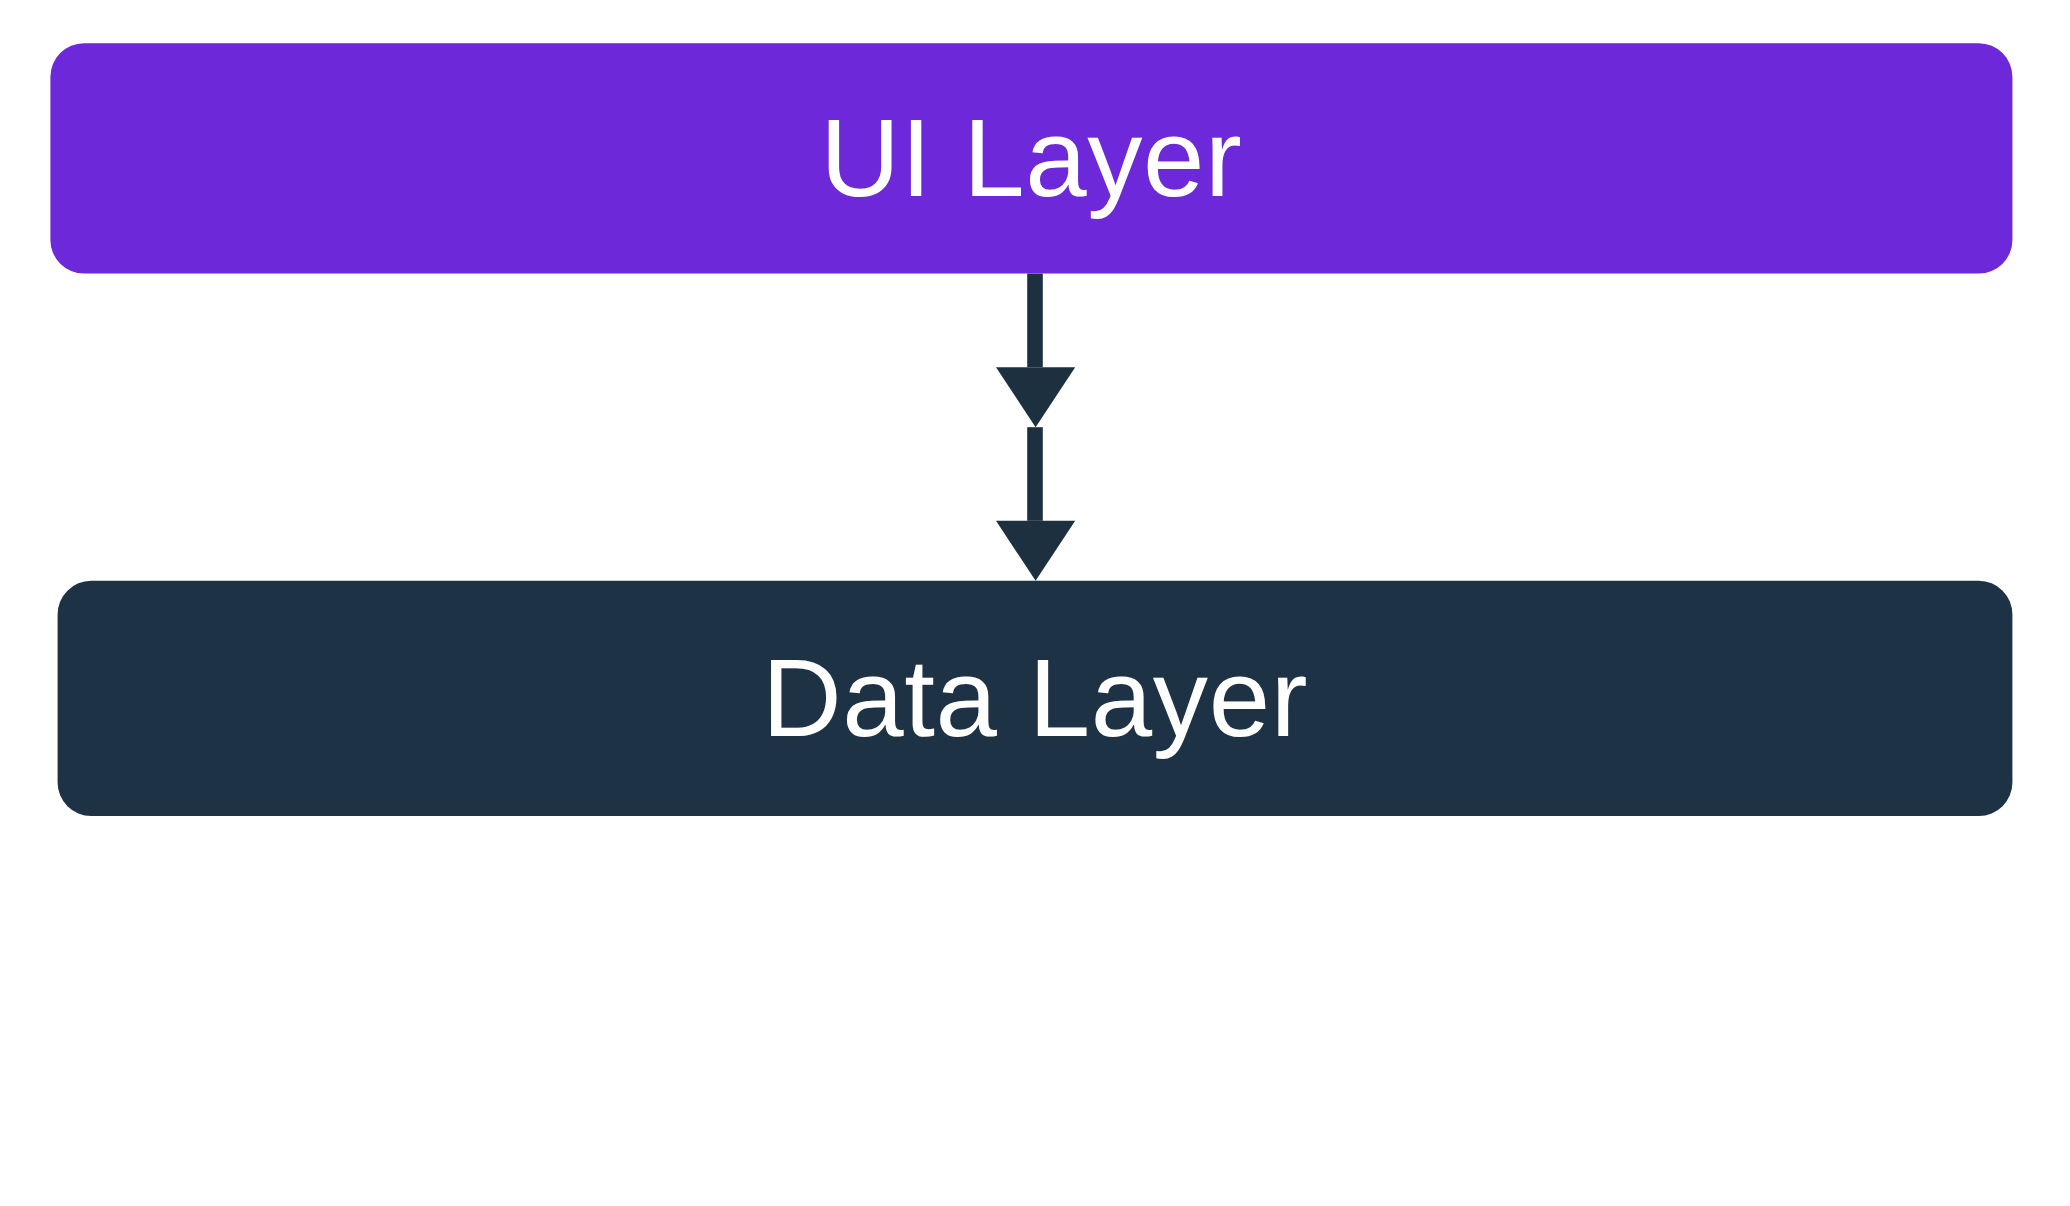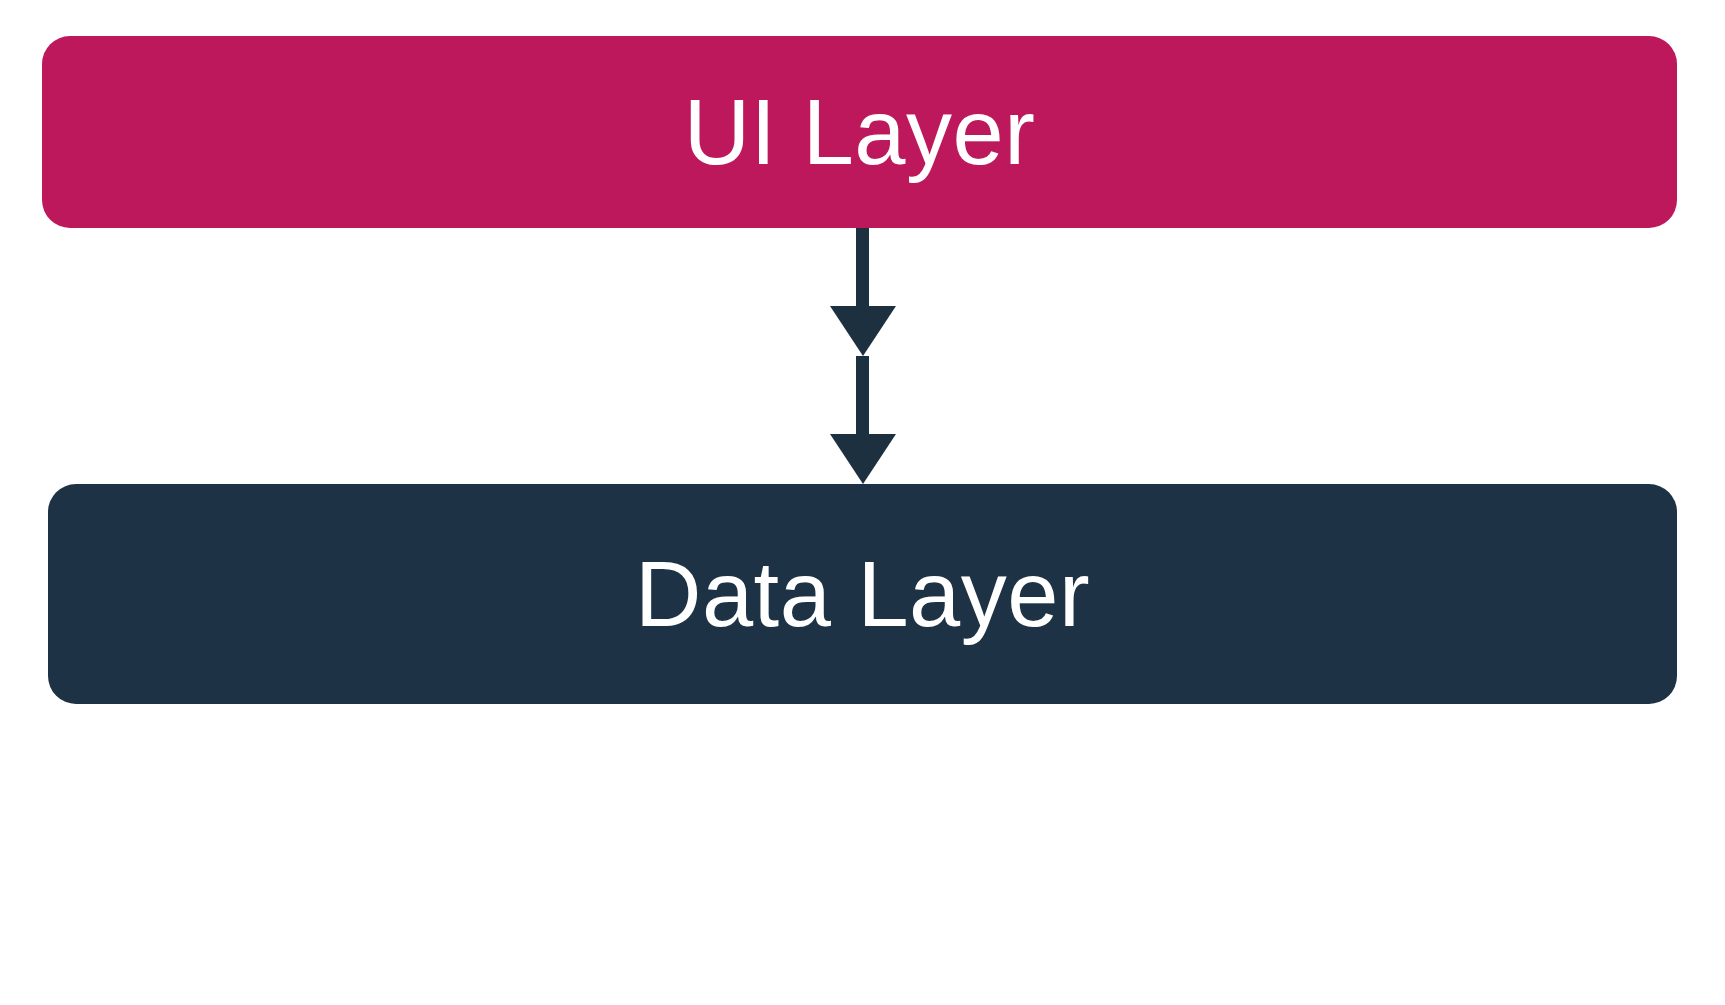--- a/index.html
+++ b/index.html
@@ -65,7 +65,7 @@
 
 <div class="diagram">
 
-  <div class="layer-box" style="background-color: #be185d; margin-left: 42px;">
+  <div class="layer-box" style="background-color: #6d28d9; margin-left: 42px;">
     <span class="layer-label" style="color: rgb(255, 255, 255);">UI Layer</span>
   </div>
 

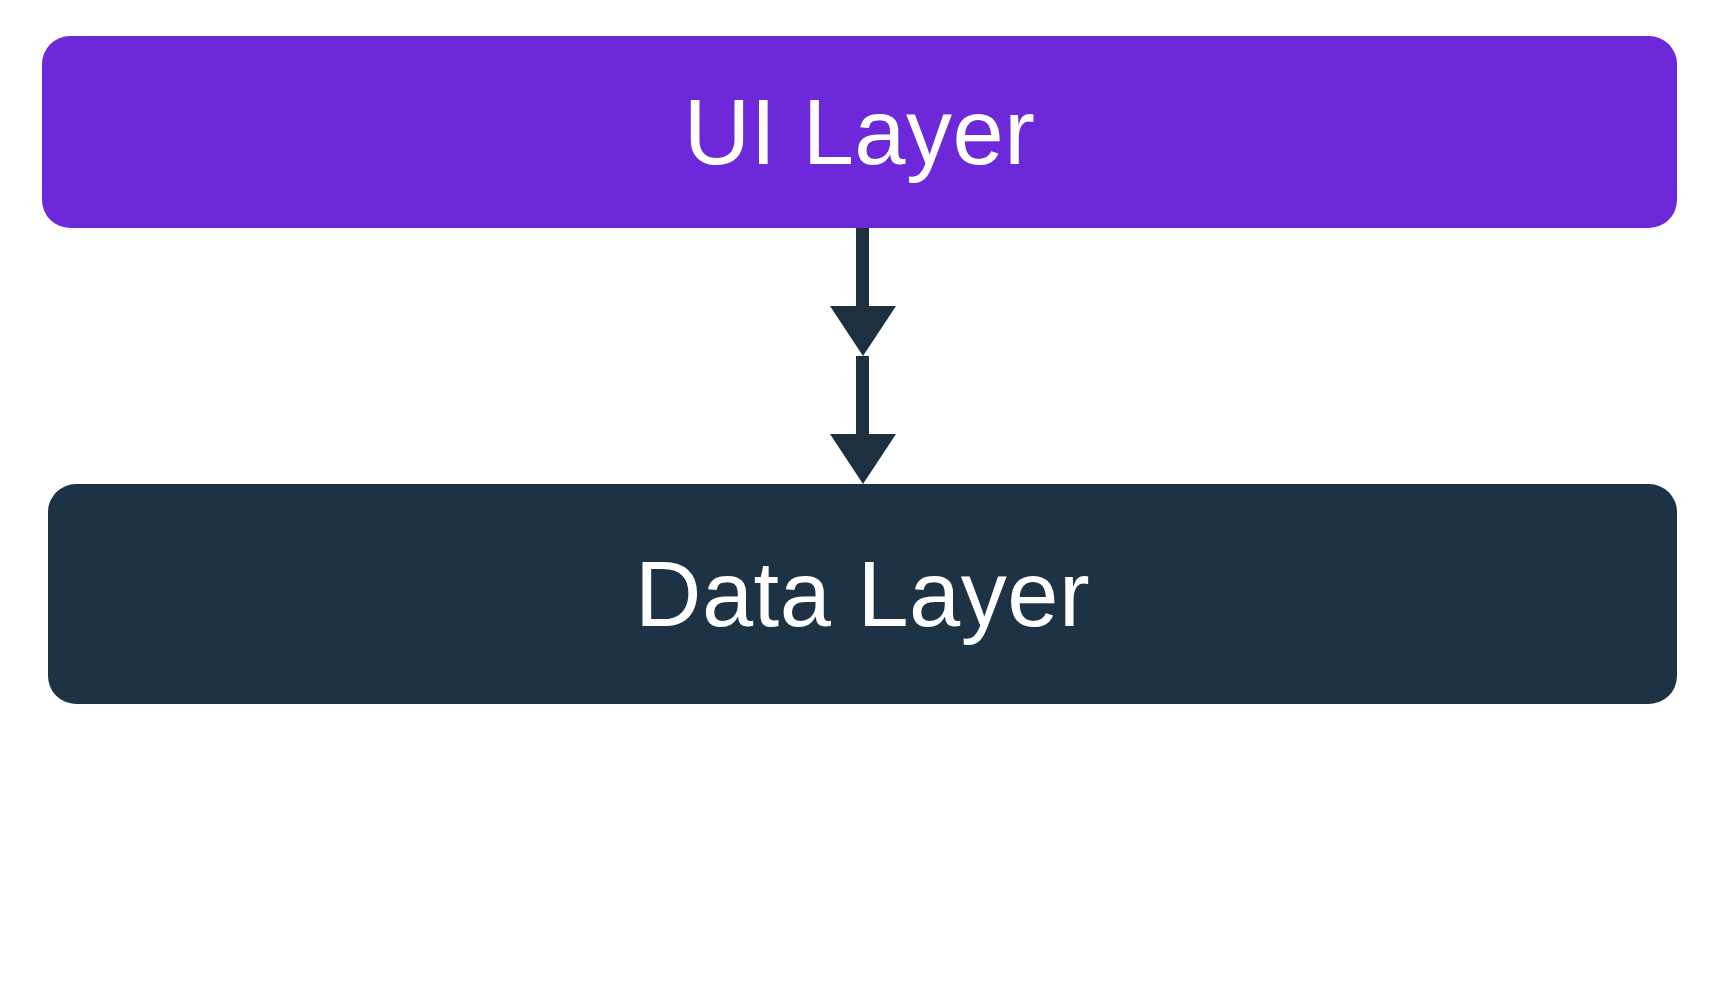--- a/index.html
+++ b/index.html
@@ -28,7 +28,7 @@
     flex: 0 0 auto;
   }
   .layer-box--data {
-    height: 220px;
+    height: 196px;
   }
   .layer-label {
     font-size: 92px;

